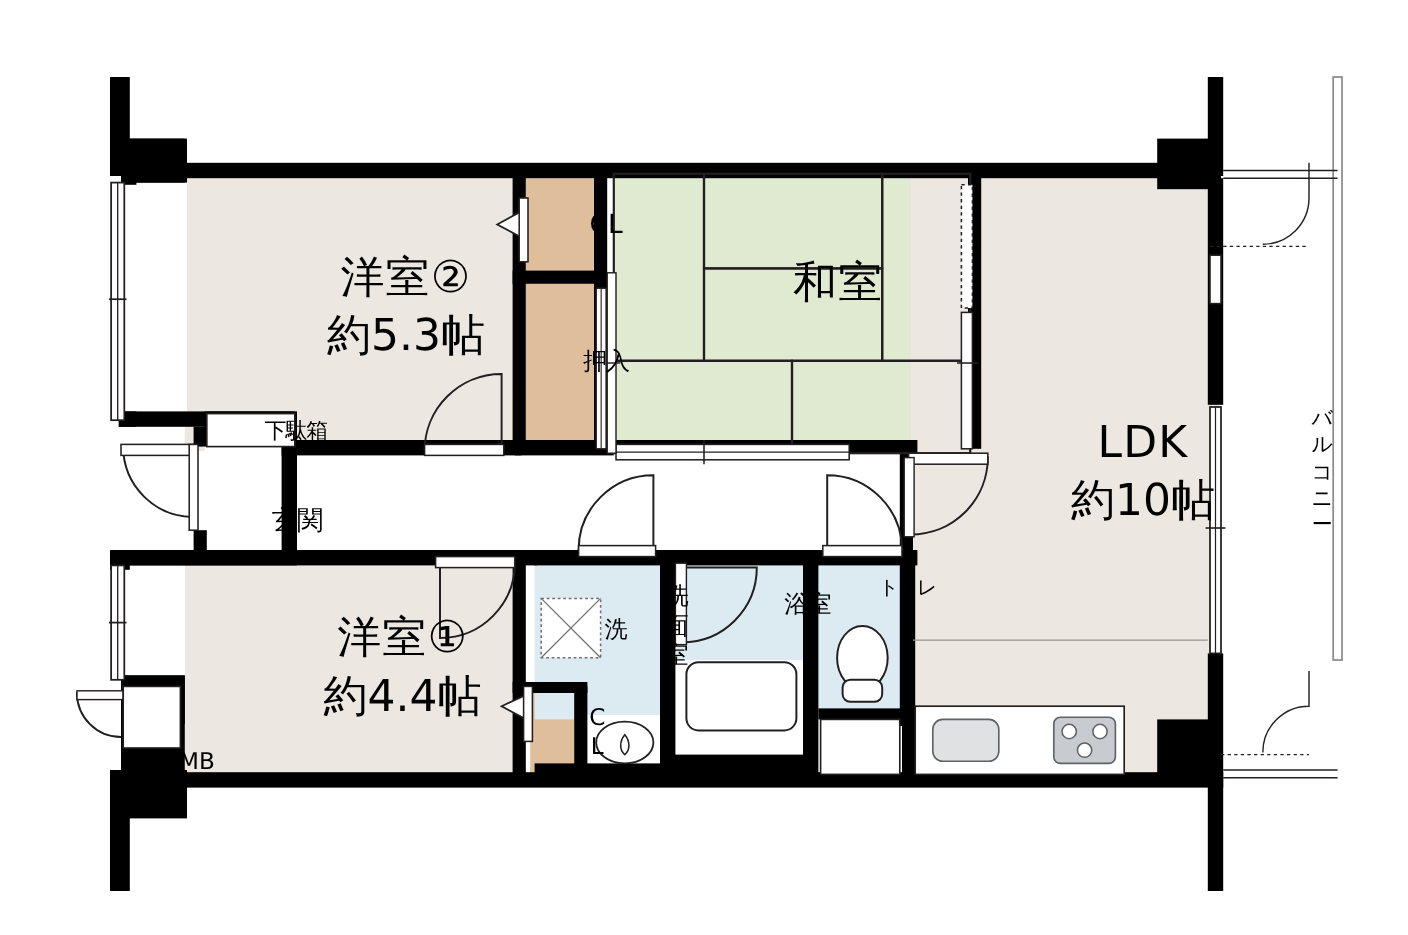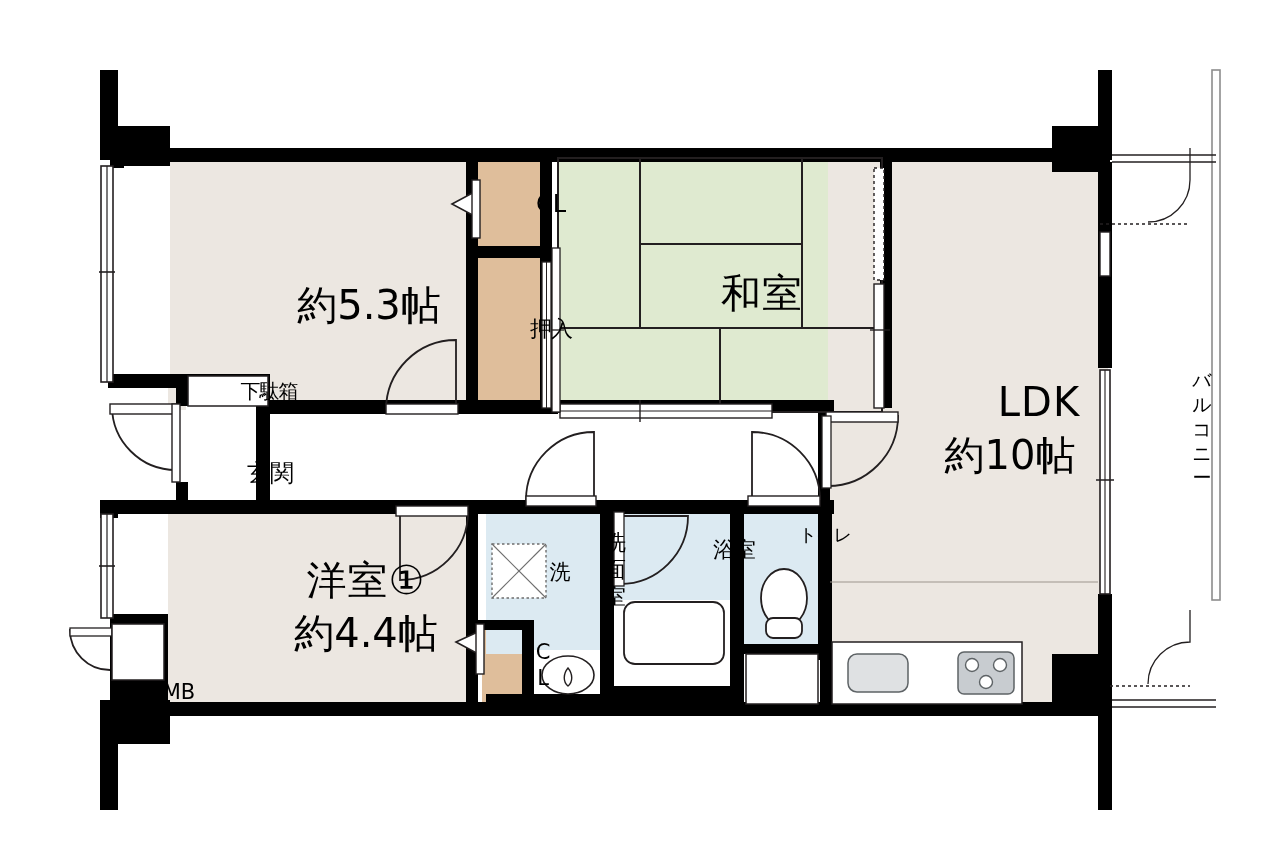--- a/index.html
+++ b/index.html
@@ -286,6 +286,7 @@
 
 </svg>
 
+<div class="lbl" style="left:228px;top:230px;width:200px;font-size:40px;letter-spacing:1px;">洋室②</div>
 <div class="lbl" style="left:228px;top:283px;width:200px;font-size:40px;letter-spacing:0px;">約5.3帖</div>
 
 <div class="lbl" style="left:636px;top:235px;width:170px;font-size:40px;letter-spacing:1px;margin-top:36px;">和室</div>

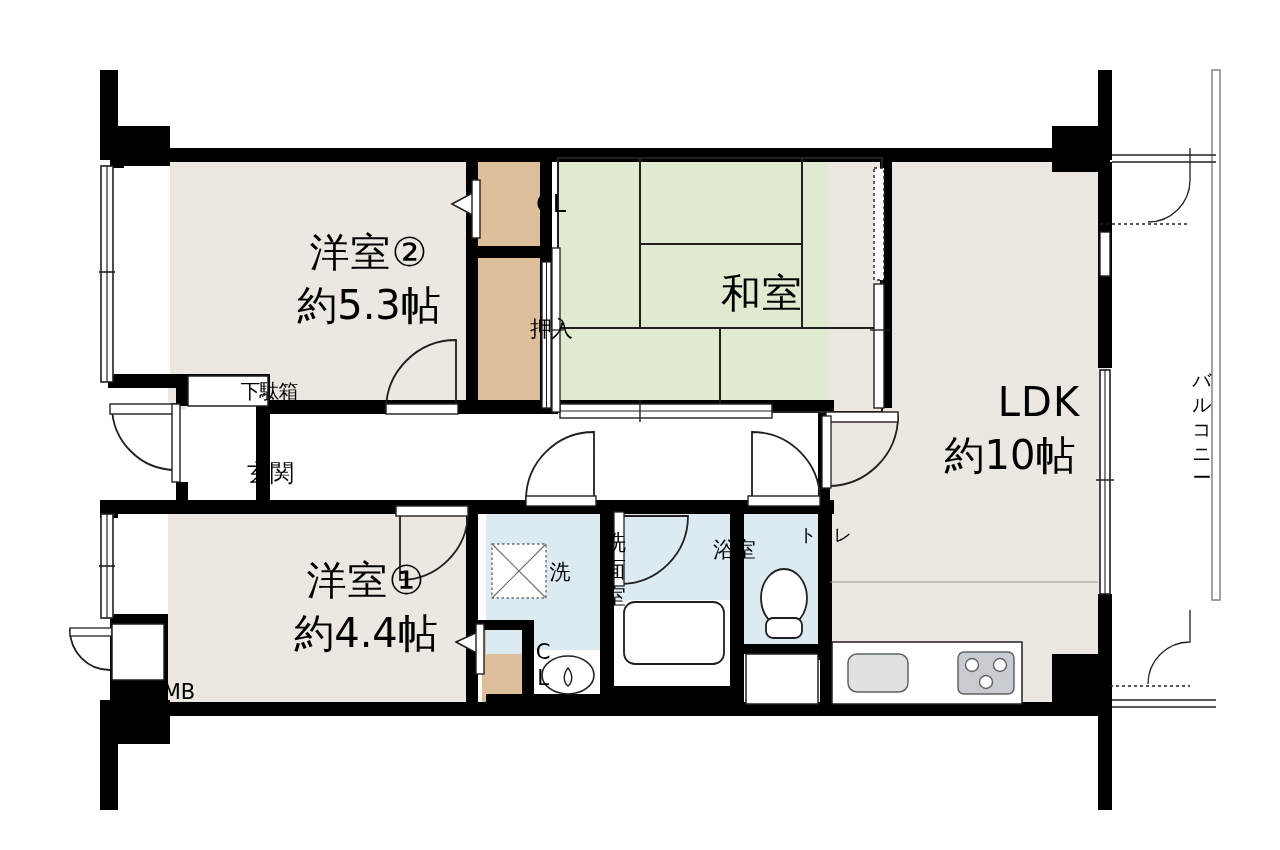--- a/index.html
+++ b/index.html
@@ -289,7 +289,7 @@
 <div class="lbl" style="left:228px;top:230px;width:200px;font-size:40px;letter-spacing:1px;">洋室②</div>
 <div class="lbl" style="left:228px;top:283px;width:200px;font-size:40px;letter-spacing:0px;">約5.3帖</div>
 
-<div class="lbl" style="left:636px;top:235px;width:170px;font-size:40px;letter-spacing:1px;margin-top:36px;">和室</div>
+<div class="lbl" style="left:636px;top:235px;width:170px;font-size:40px;letter-spacing:1px;">和室</div>
 
 <div class="lbl" style="left:898px;top:380px;width:200px;font-size:40px;letter-spacing:1px;">LDK</div>
 <div class="lbl" style="left:869px;top:433px;width:200px;font-size:40px;">約10帖</div>

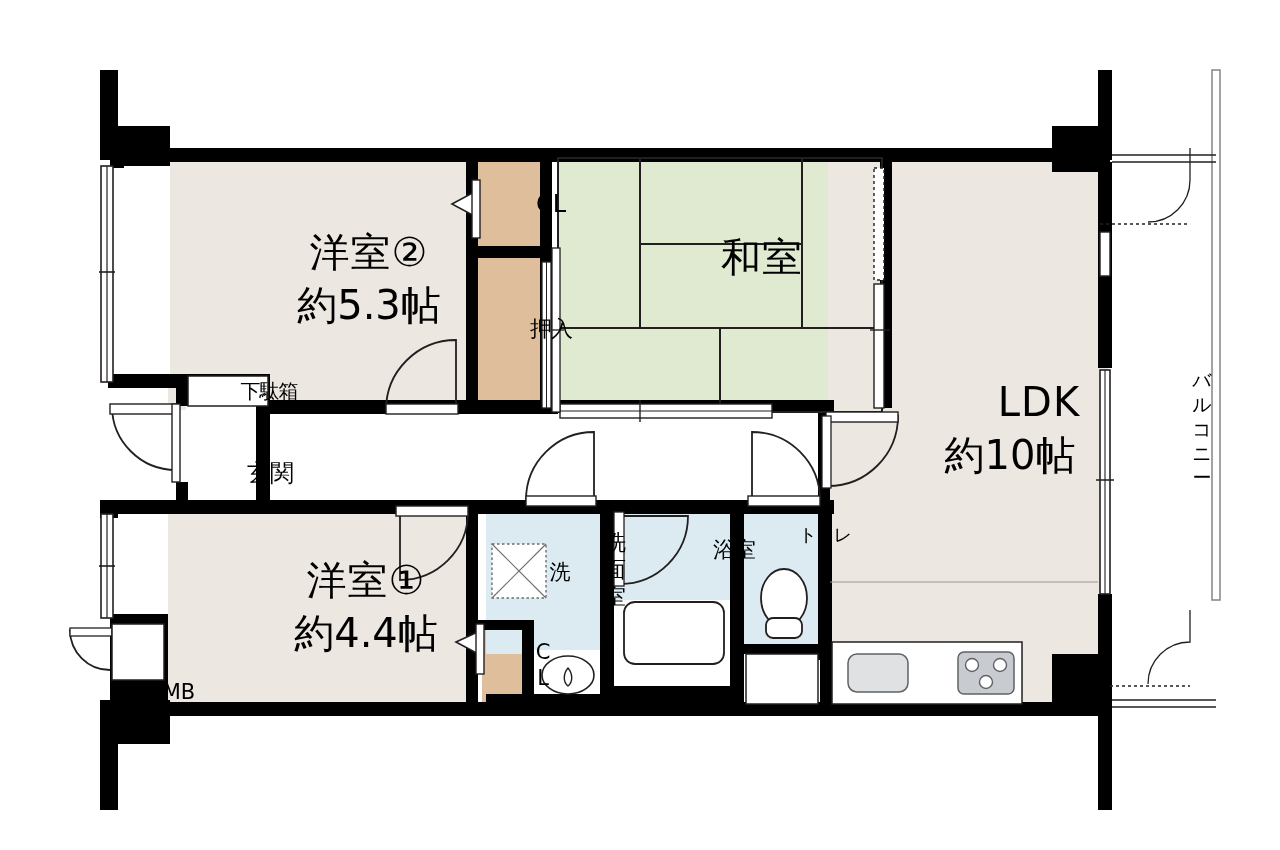--- a/index.html
+++ b/index.html
@@ -292,7 +292,7 @@
 <div class="lbl" style="left:636px;top:235px;width:170px;font-size:40px;letter-spacing:1px;">和室</div>
 
 <div class="lbl" style="left:898px;top:380px;width:200px;font-size:40px;letter-spacing:1px;">LDK</div>
-<div class="lbl" style="left:869px;top:433px;width:200px;font-size:40px;">約10帖</div>
+<div class="lbl" style="left:898px;top:433px;width:200px;font-size:40px;">約10帖</div>
 
 <div class="lbl" style="left:220px;top:558px;width:210px;font-size:40px;letter-spacing:1px;text-align:center;">洋室①</div>
 <div class="lbl" style="left:220px;top:611px;width:210px;font-size:40px;">約4.4帖</div>

